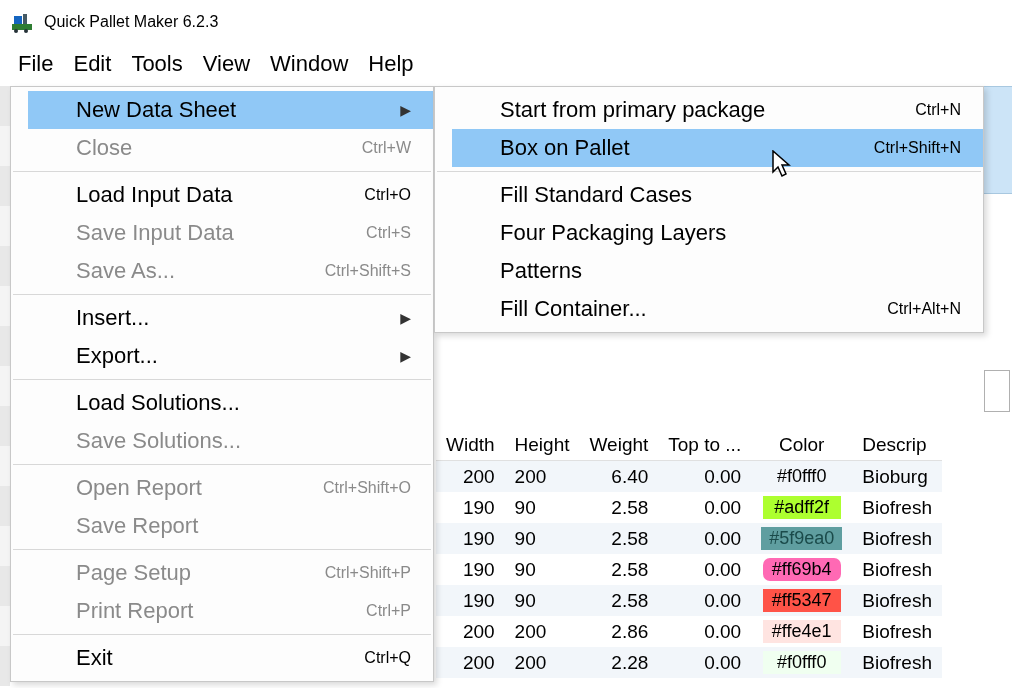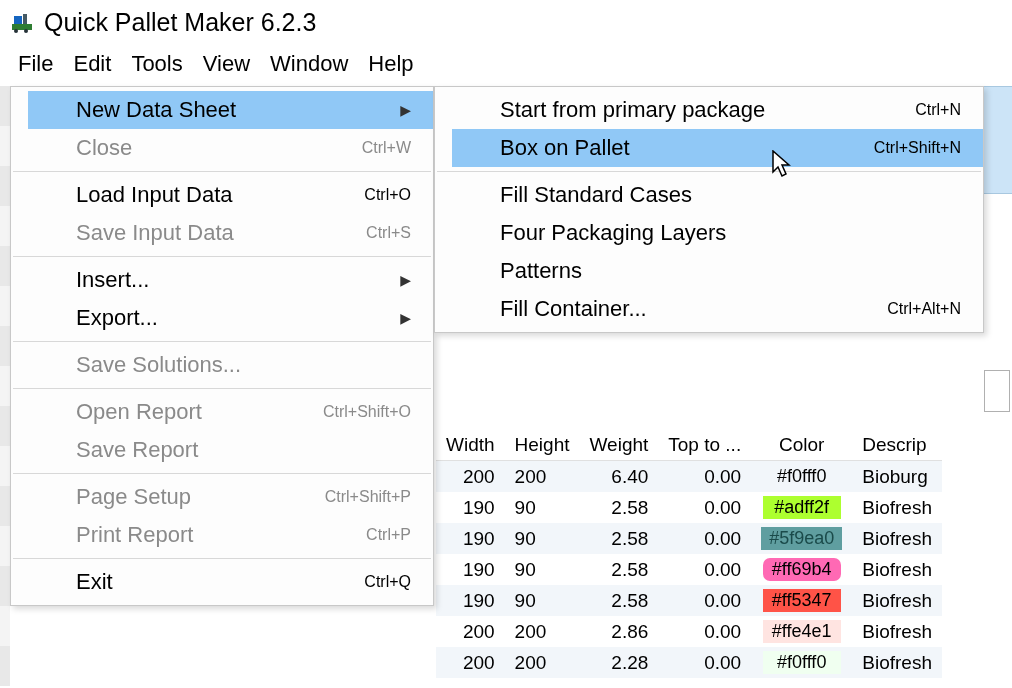--- a/index.html
+++ b/index.html
@@ -25,7 +25,7 @@
     margin-right: 10px;
   }
   .app-title {
-    font-size: 25px;
+    font-size: 16px;
   }
   .menubar {
     display: flex;

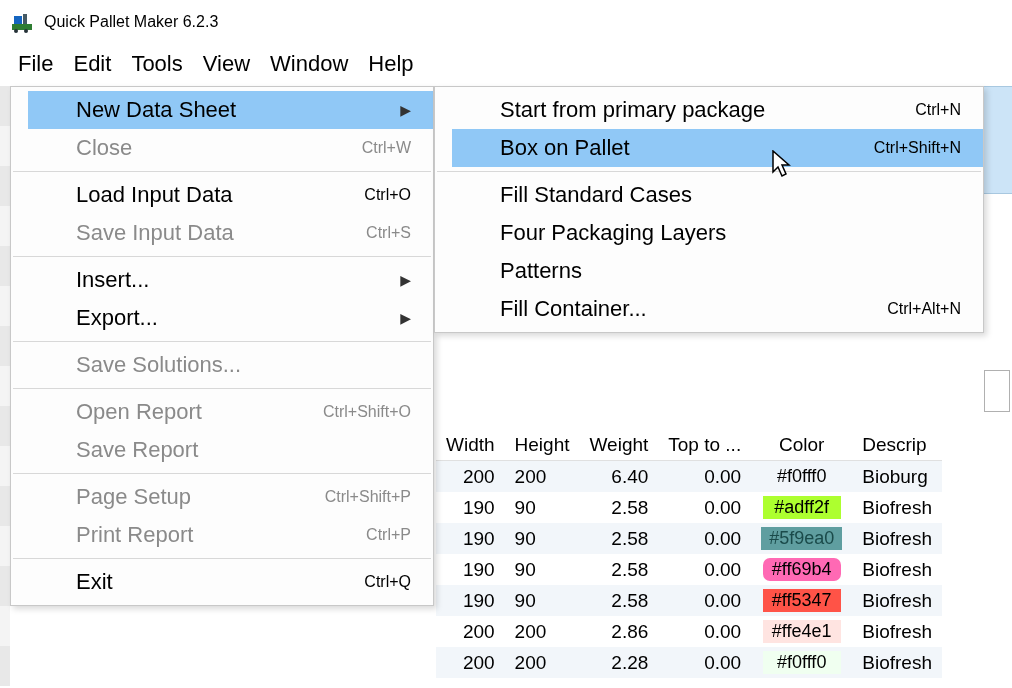--- a/index.html
+++ b/index.html
@@ -286,6 +286,10 @@
     <span>Save Input Data</span>
     <span class="shortcut">Ctrl+S</span>
   </div>
+  <div class="menu-item disabled">
+    <span>Save As...</span>
+    <span class="shortcut">Ctrl+Shift+S</span>
+  </div>
   <div class="menu-sep"></div>
   <div class="menu-item">
     <span>Insert...</span>

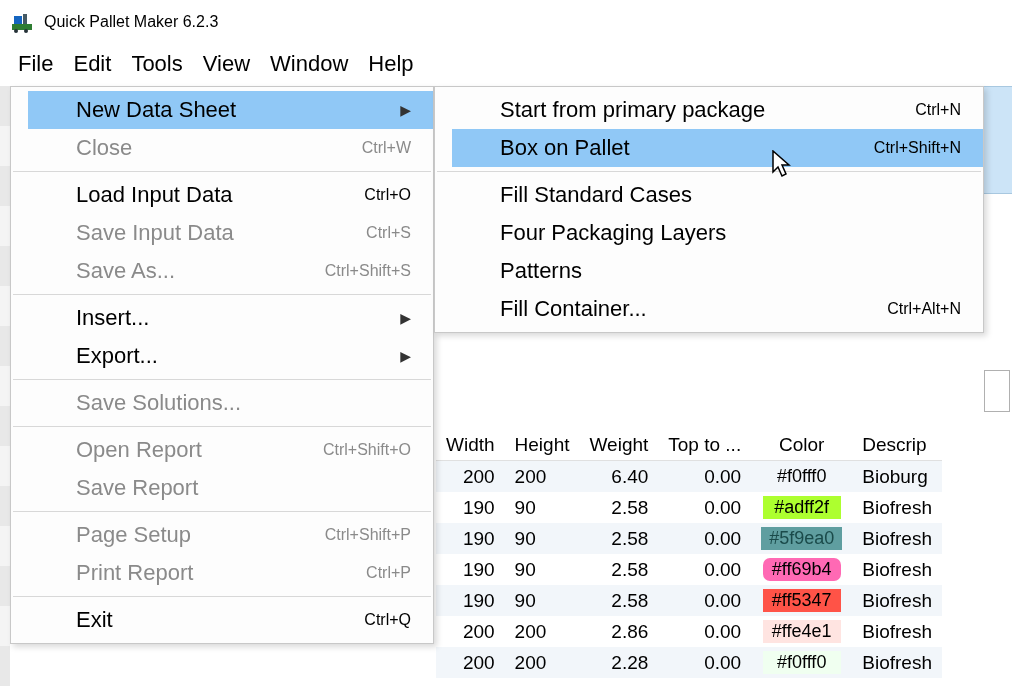--- a/index.html
+++ b/index.html
@@ -300,6 +300,9 @@
     <span class="arrow">▶</span>
   </div>
   <div class="menu-sep"></div>
+  <div class="menu-item">
+    <span>Load Solutions...</span>
+  </div>
   <div class="menu-item disabled">
     <span>Save Solutions...</span>
   </div>

